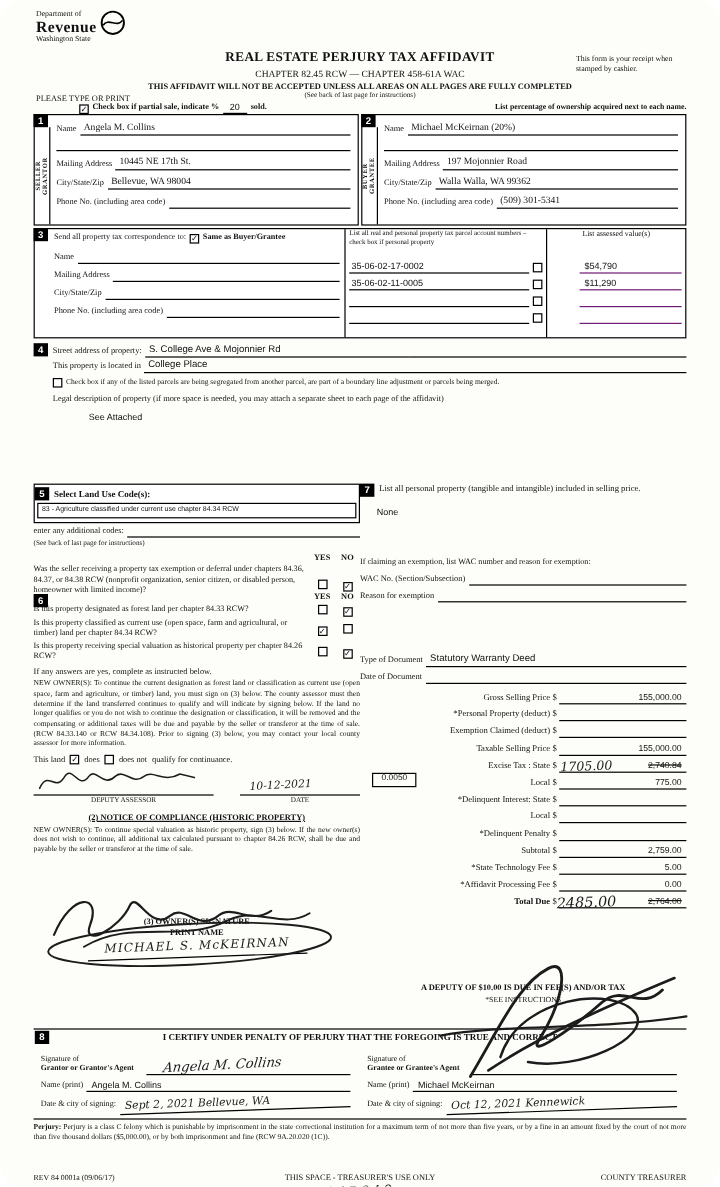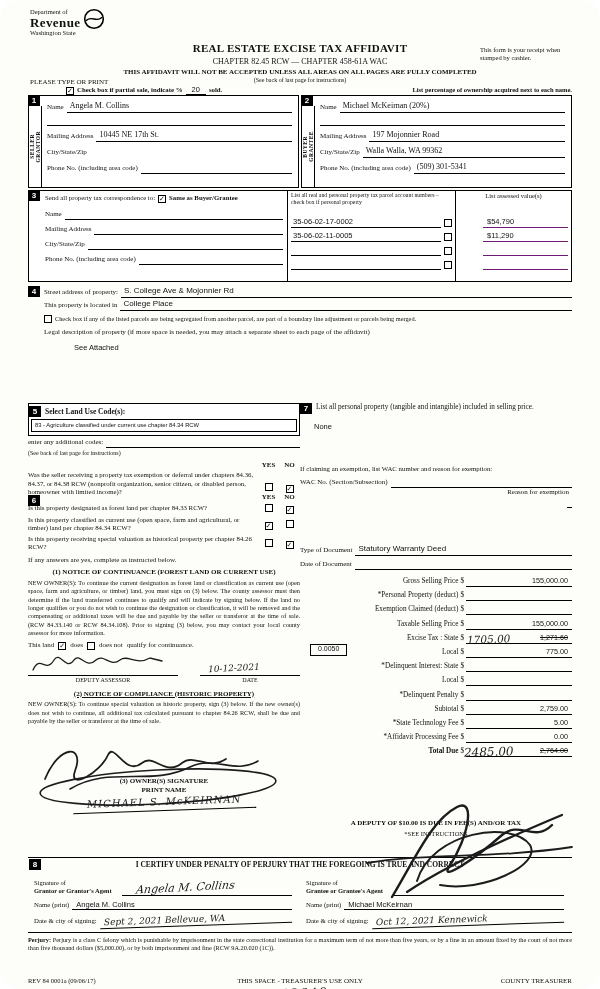--- a/index.html
+++ b/index.html
@@ -87,7 +87,7 @@
   </div>
 
   <div class="abs c" style="left:0;right:0;top:42px;">
-    <div style="font-size:11px;font-weight:bold;letter-spacing:.3px;">REAL ESTATE EXCISE TAX AFFIDAVIT</div>
+    <div style="font-size:11px;font-weight:bold;letter-spacing:.3px;">REAL ESTATE PERJURY TAX AFFIDAVIT</div>
     <div class="fs8" style="margin-top:1px;">CHAPTER 82.45 RCW — CHAPTER 458-61A WAC</div>
   </div>
 

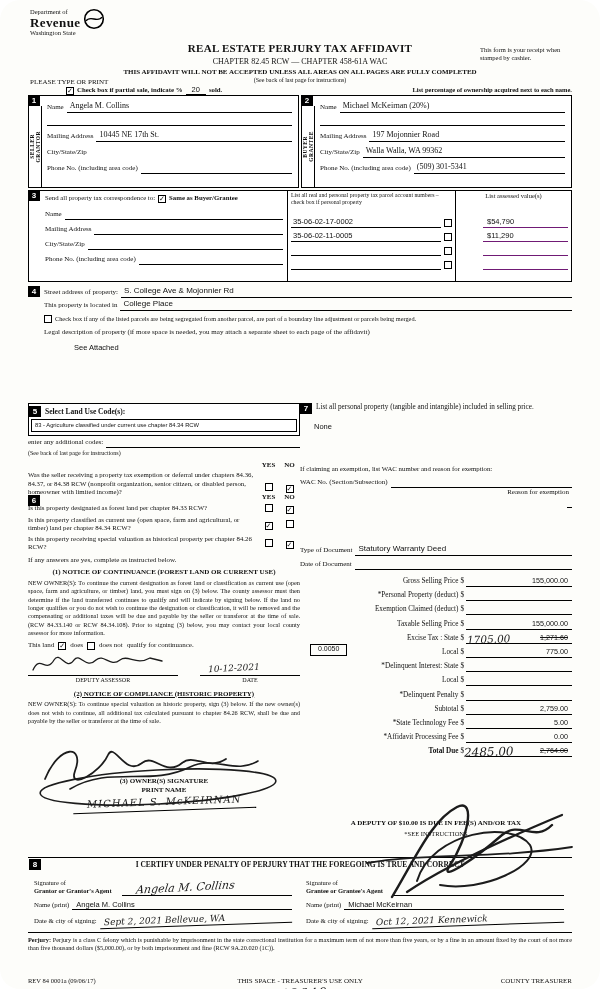--- a/index.html
+++ b/index.html
@@ -126,6 +126,7 @@
       </div>
       <div class="fieldrow">
         <span class="lbl">City/State/Zip</span>
+        <span class="val">Bellevue, WA 98004</span>
       </div>
       <div class="fieldrow">
         <span class="lbl">Phone No. (including area code)</span>

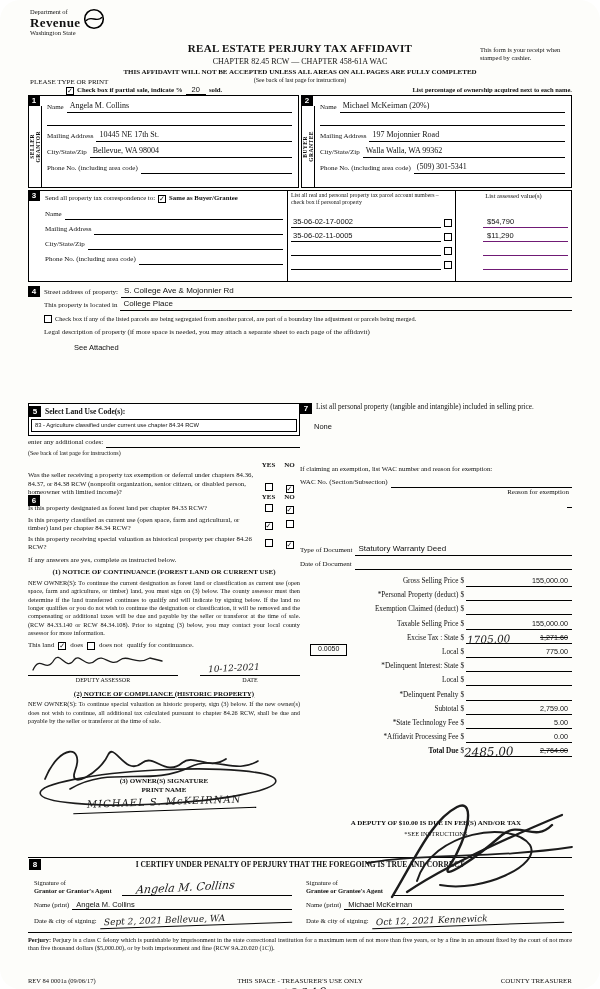--- a/index.html
+++ b/index.html
@@ -330,7 +330,7 @@
       <span class="lbl">WAC No. (Section/Subsection)</span>
       <span class="val"></span>
     </div>
-    <div class="fieldrow" style="height:14px;flex-direction:column;">
+    <div class="fieldrow" style="height:14px;">
       <span class="lbl">Reason for exemption</span>
       <span class="val"></span>
     </div>

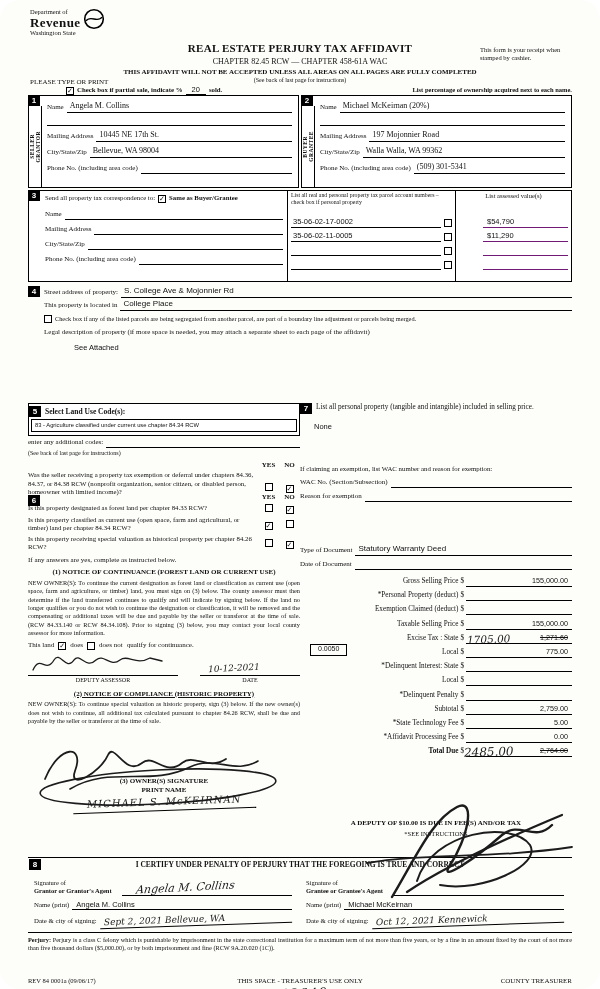--- a/index.html
+++ b/index.html
@@ -285,7 +285,6 @@
       <div class="yn" style="padding-top:4px;"><span class="cb">✓</span></div>
     </div>
     <div class="fs7" style="margin-top:4px;">If any answers are yes, complete as instructed below.</div>
-    <div class="c b fs7" style="margin-top:4px;">(1) NOTICE OF CONTINUANCE (FOREST LAND OR CURRENT USE)</div>
     <div class="fs63 just" style="margin-top:2px;line-height:1.32;">NEW OWNER(S): To continue the current designation as forest land or classification as current use (open space, farm and agriculture, or timber) land, you must sign on (3) below. The county assessor must then determine if the land transferred continues to qualify and will indicate by signing below. If the land no longer qualifies or you do not wish to continue the designation or classification, it will be removed and the compensating or additional taxes will be due and payable by the seller or transferor at the time of sale. (RCW 84.33.140 or RCW 84.34.108). Prior to signing (3) below, you may contact your local county assessor for more information.</div>
     <div style="display:flex;align-items:center;gap:4px;margin-top:4px;" class="fs7">
       <span>This land</span>

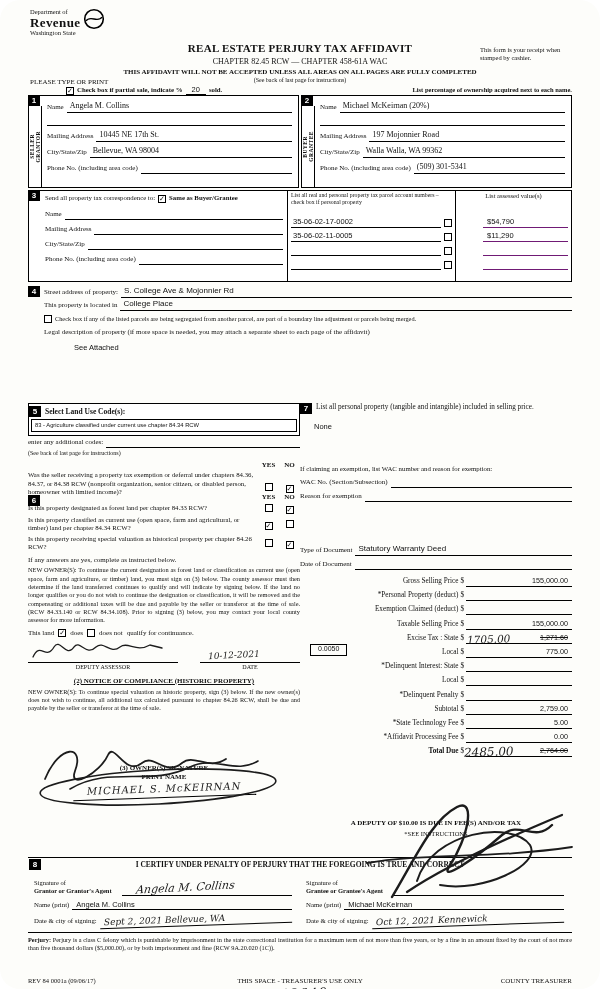--- a/index.html
+++ b/index.html
@@ -366,7 +366,7 @@
       <div class="mrow">
         <span class="ml">Excise Tax : State</span>
         <span class="md">$</span>
-        <span class="ma struck">1,271.60</span>
+        <span class="ma struck">2,740.84</span>
         <span class="hand hw1">1705.00</span>
       </div>
       <div class="mrow">

